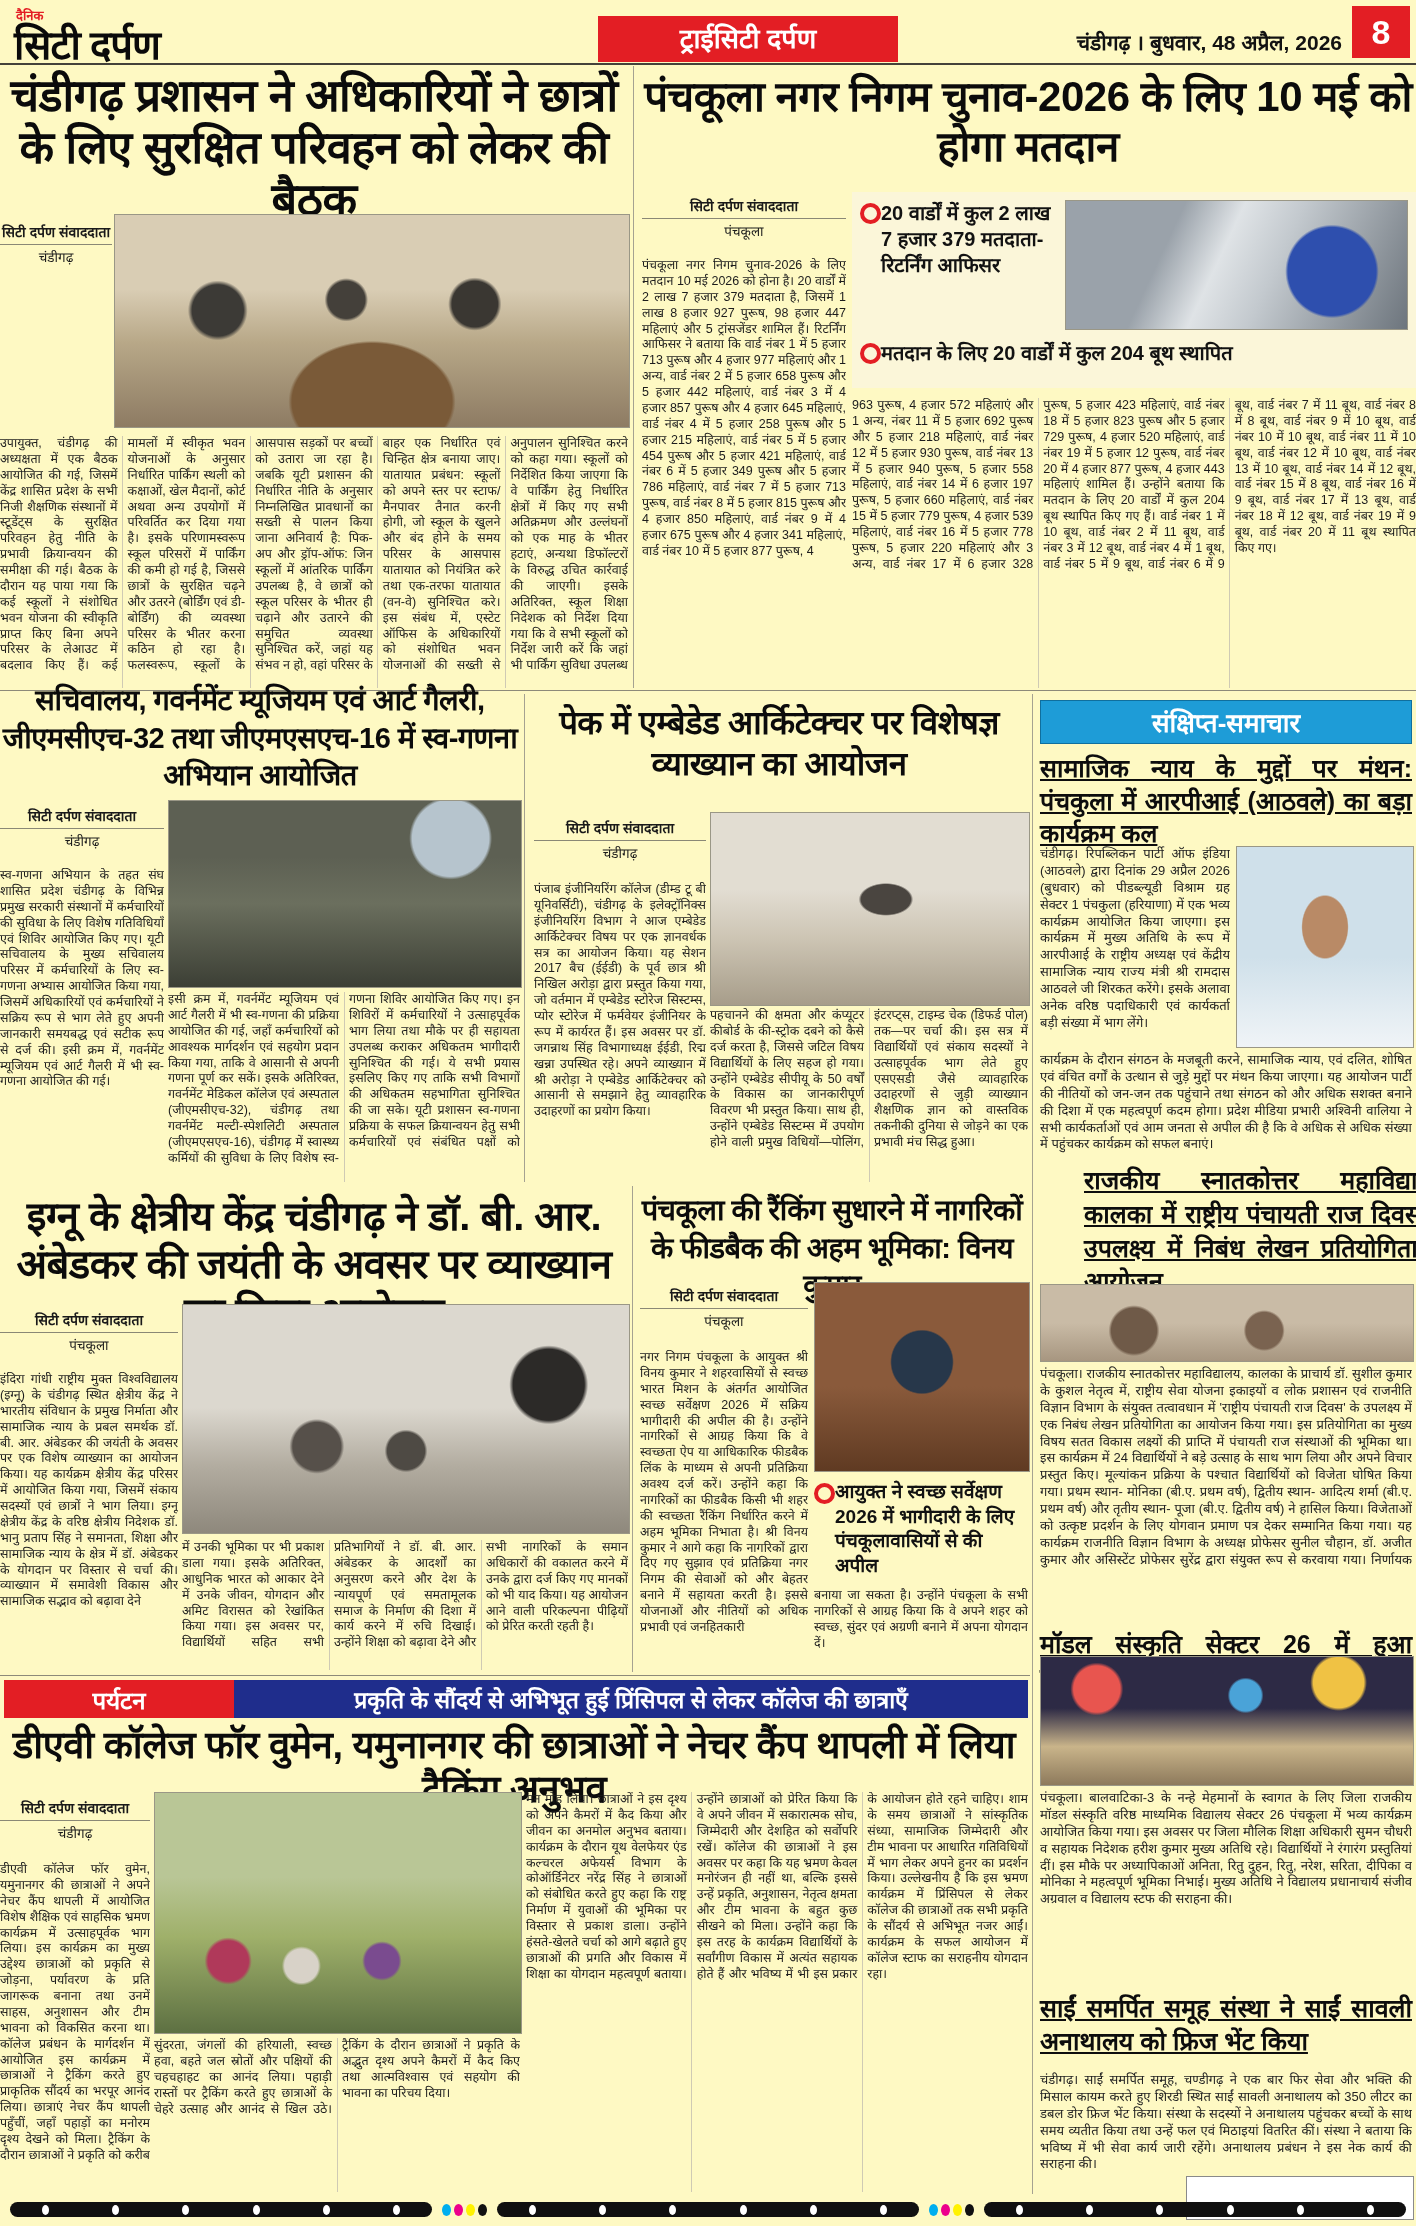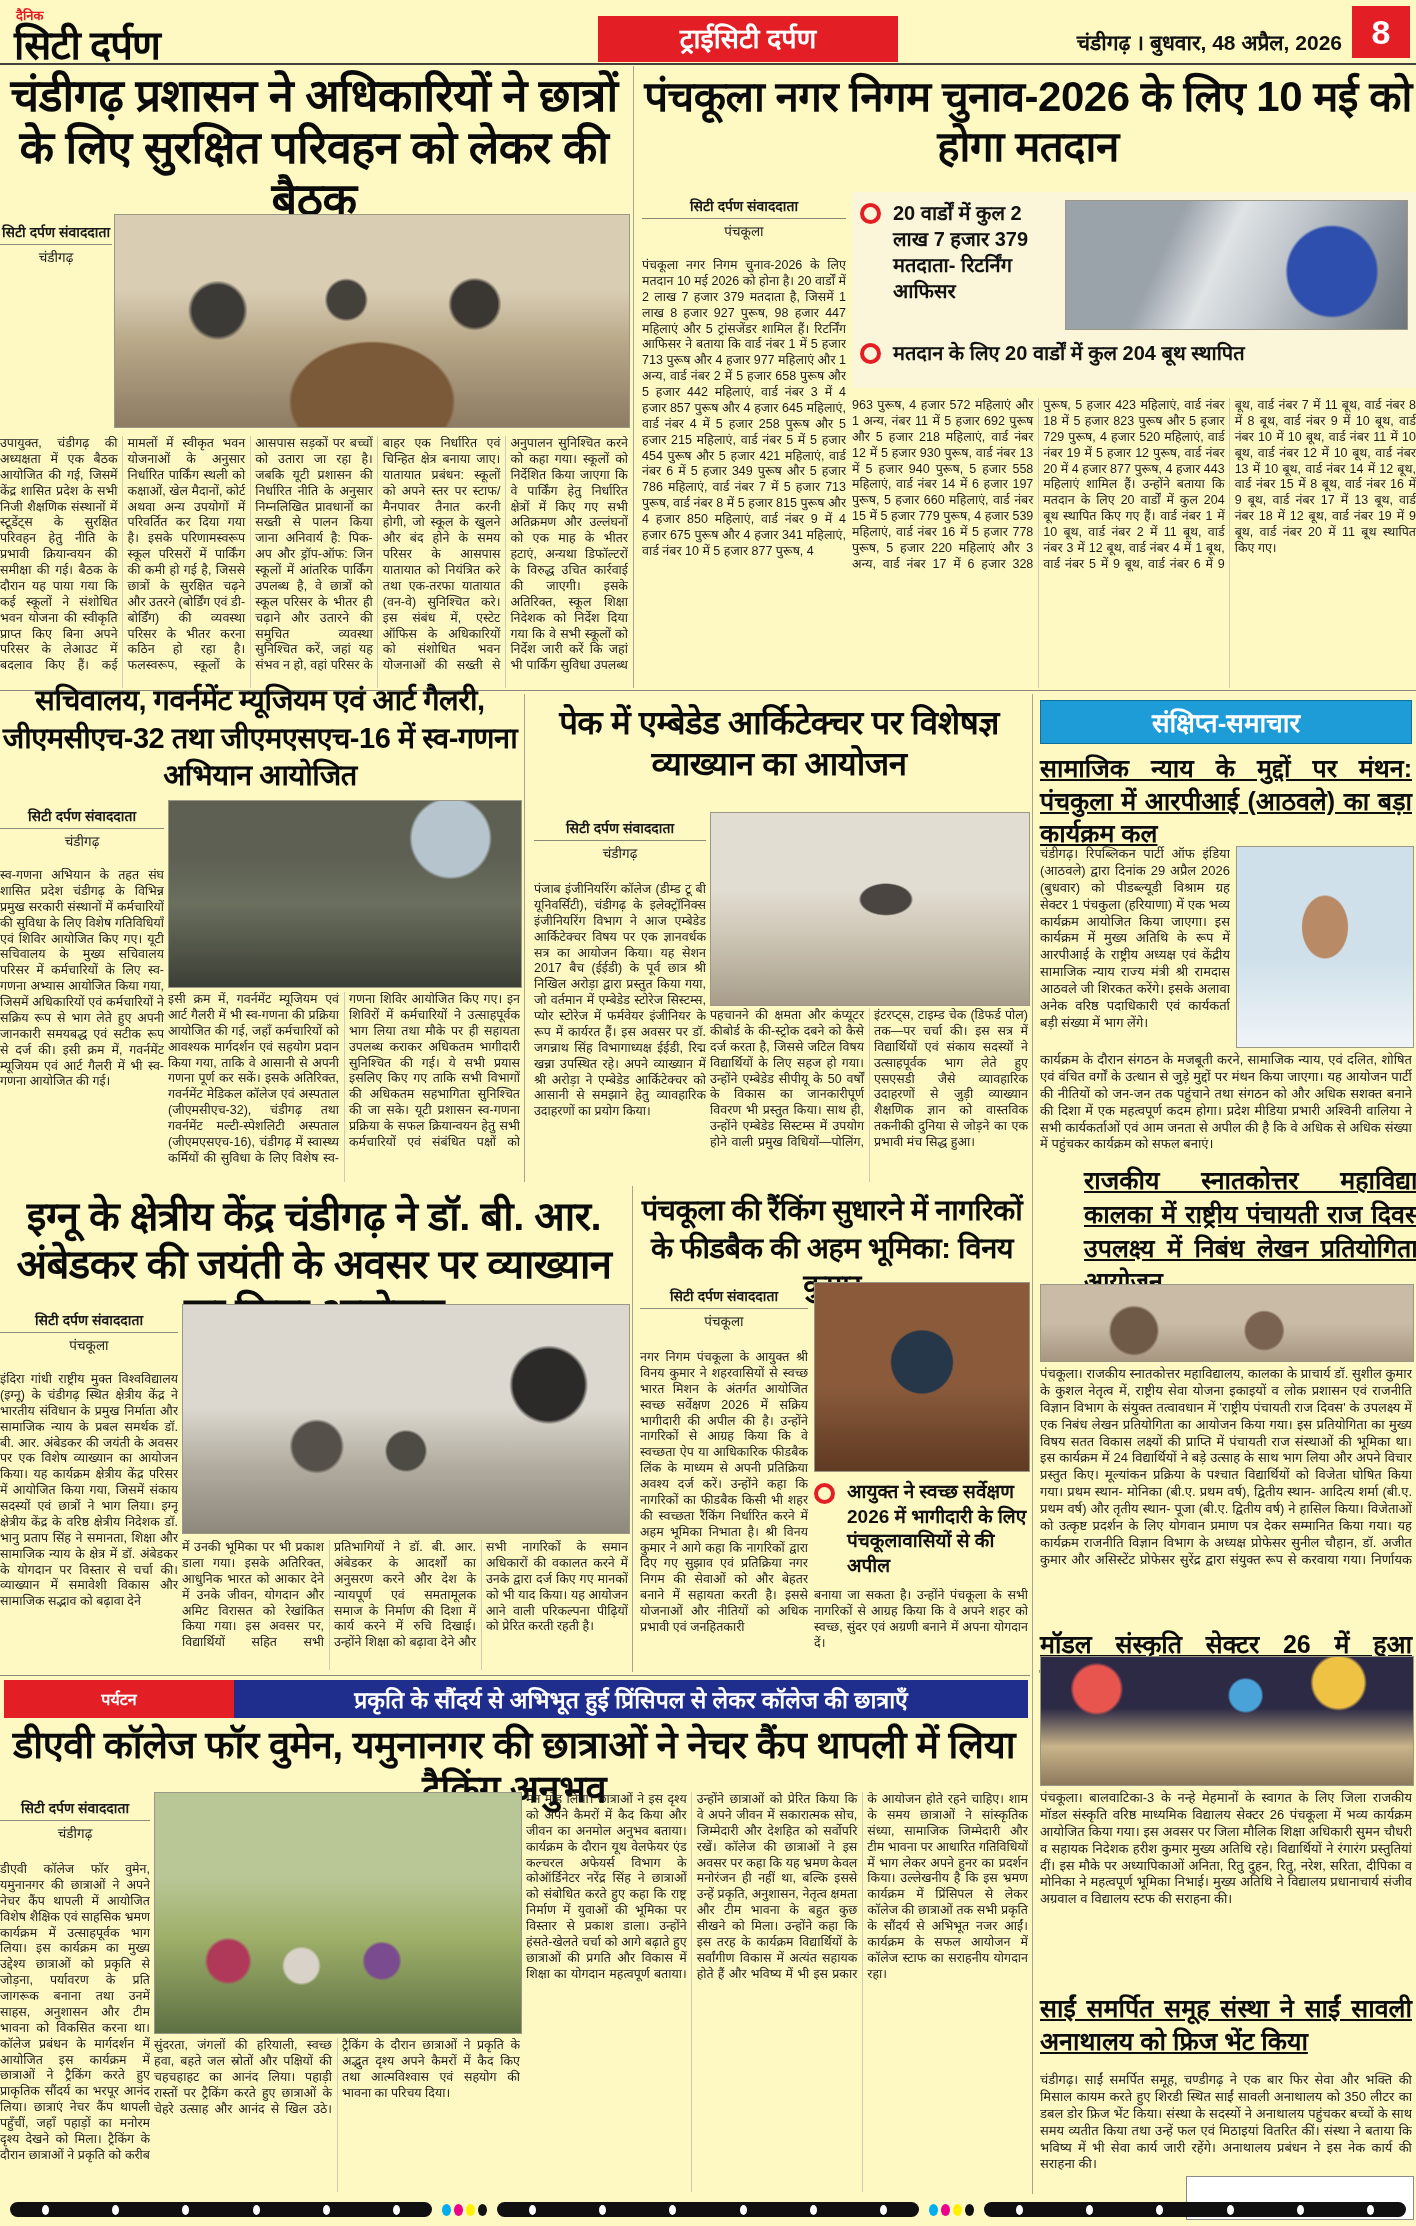--- a/index.html
+++ b/index.html
@@ -16,7 +16,7 @@
   .vline{width:1px;background:#a5a291;}
   .hline{height:2px;background:#44423a;}
   .ring{display:inline-block;width:13px;height:13px;border:4px solid #e31e24;border-radius:50%;flex:none;margin-top:3px;}
-  .bullet{display:flex;gap:12px;font-weight:bold;font-size:20px;line-height:1.3;color:#121212;}
+  .bullet{display:flex;gap:0;font-weight:bold;font-size:20px;line-height:1.3;color:#121212;}
   .briefhl{font-weight:bold;font-size:25px;line-height:1.3;color:#0d0d0d;text-align:justify;text-decoration:underline;}
   .briefbody{font-size:13px;line-height:1.3;text-align:justify;color:#222;}
   .bar{height:15px;background:#101010;border-radius:9px;flex:1;display:flex;align-items:center;justify-content:space-around;}

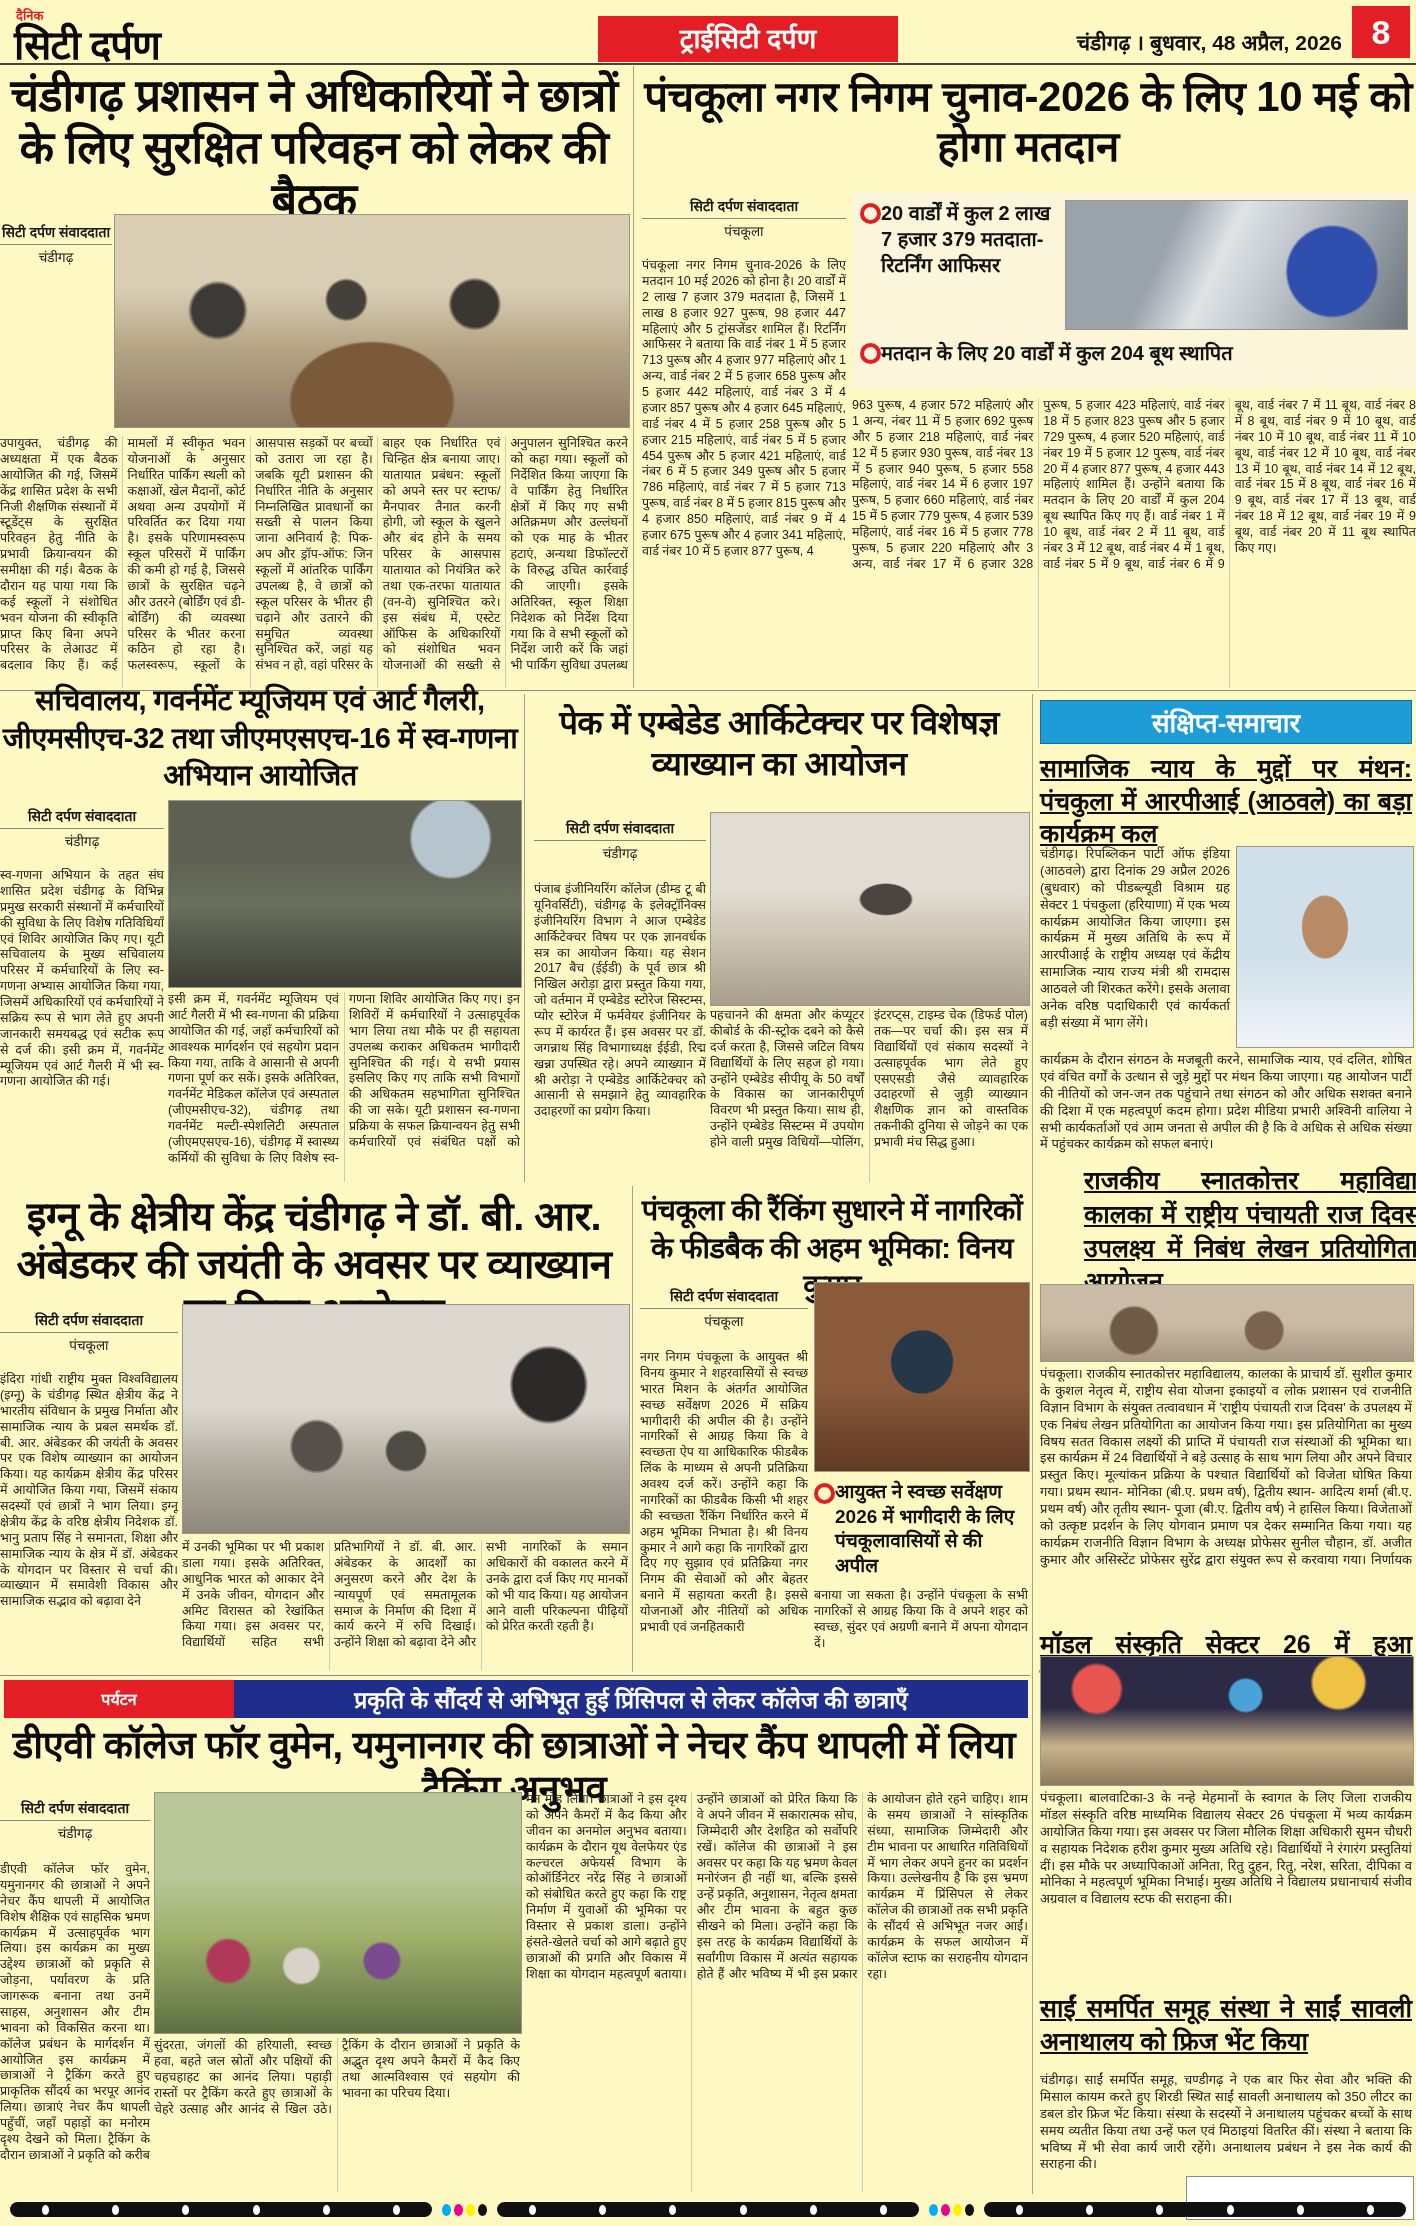--- a/index.html
+++ b/index.html
@@ -159,7 +159,7 @@
   <div class="abs hline" style="left:0;top:1675px;width:1030px;height:1px;background:#8d8a79;"></div>
 
   <div class="abs" style="left:4px;top:1680px;width:1024px;height:38px;background:#1f2d8c;display:flex;align-items:stretch;">
-    <div style="width:230px;background:#e31e24;color:#fff;font-size:16px;font-weight:800;
+    <div style="width:230px;background:#e31e24;color:#fff;font-size:24px;font-weight:800;
          display:flex;align-items:center;justify-content:center;text-align:right;">पर्यटन</div>
     <div style="flex:1;color:#fff;font-size:23px;font-weight:800;display:flex;align-items:center;justify-content:center;">प्रकृति के सौंदर्य से अभिभूत हुई प्रिंसिपल से लेकर कॉलेज की छात्राएँ</div>
   </div>

